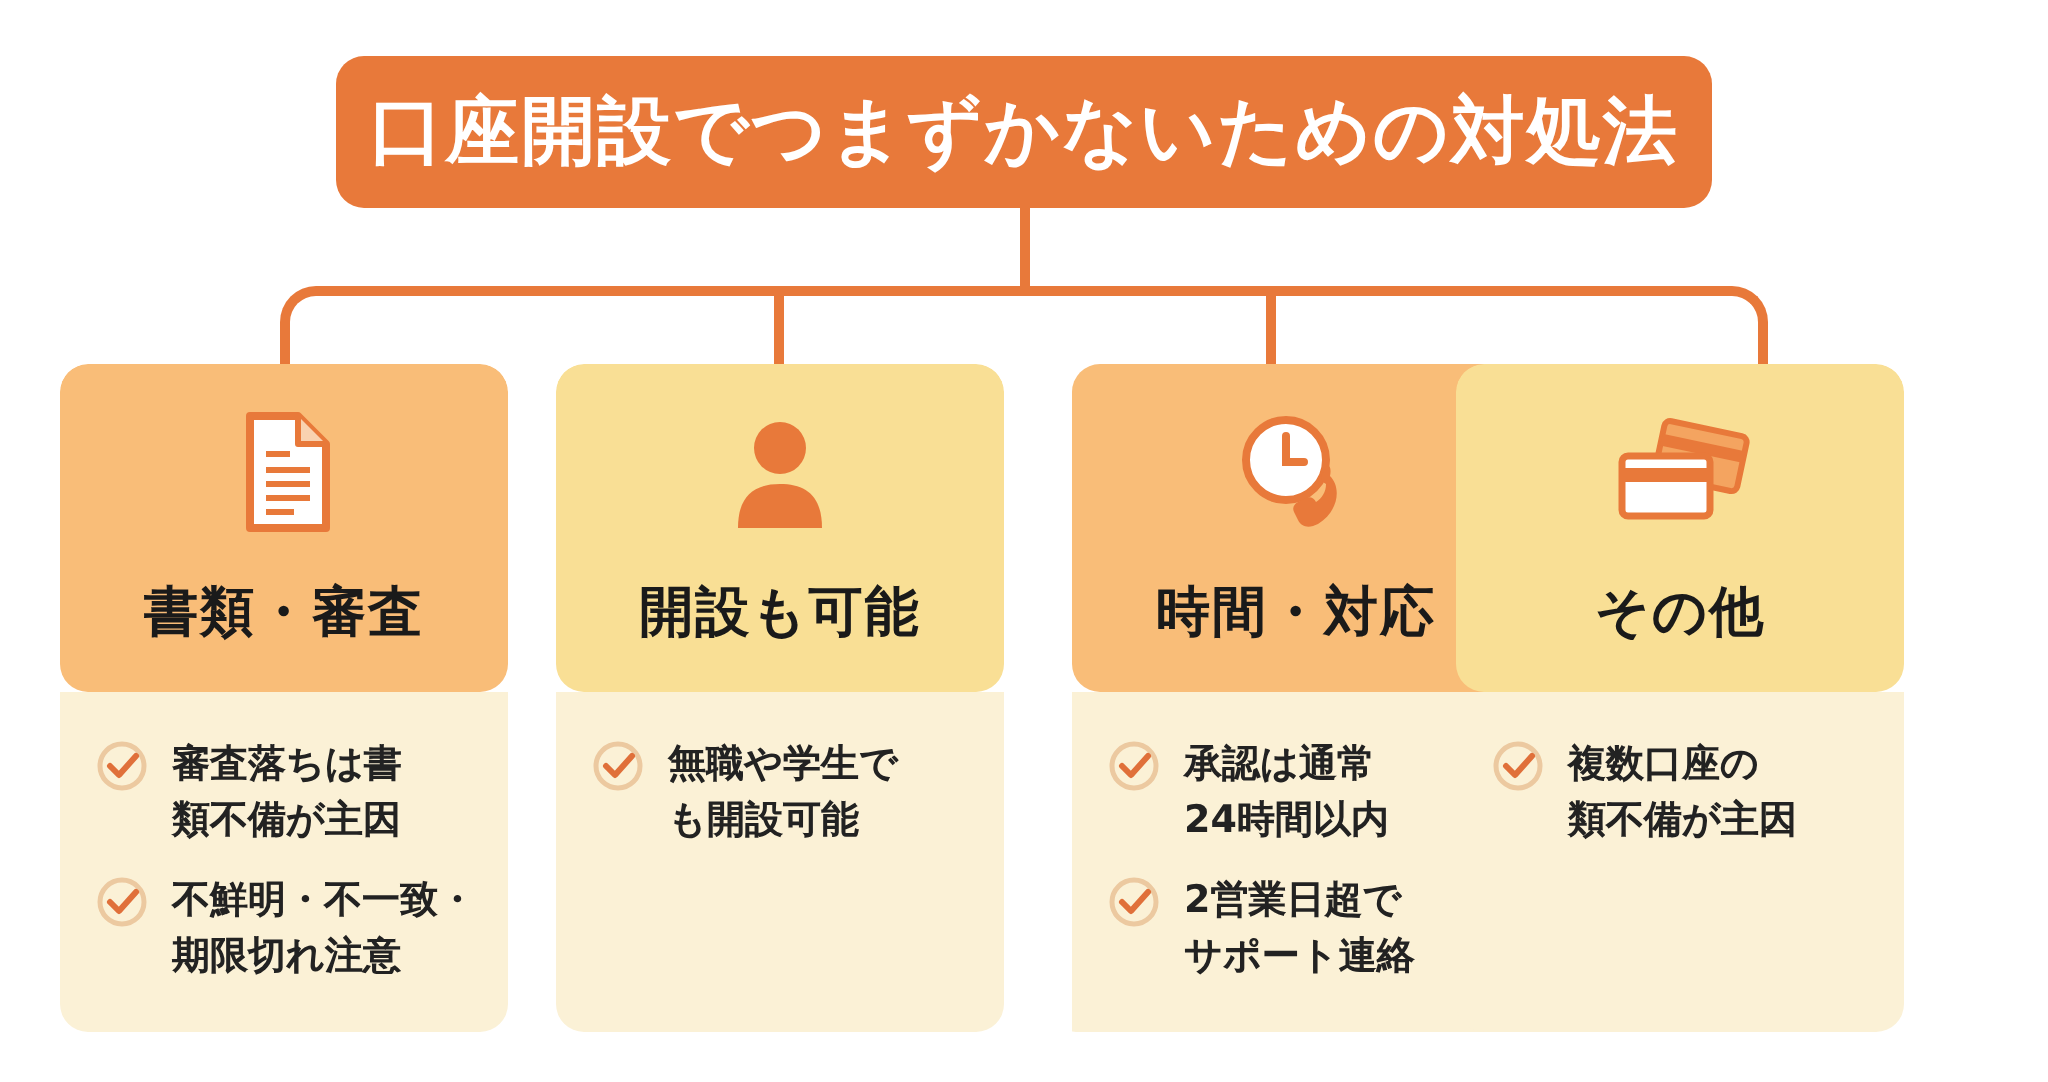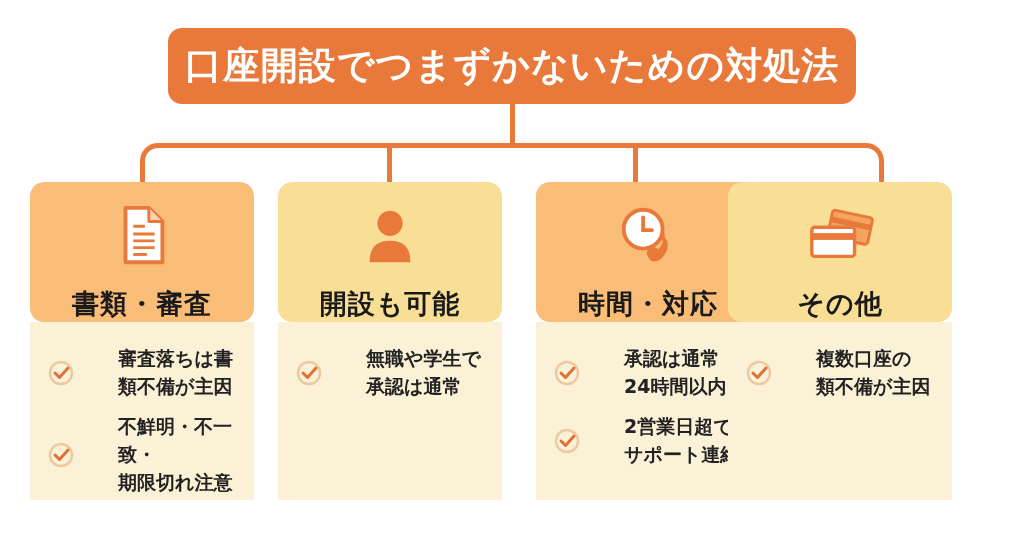--- a/index.html
+++ b/index.html
@@ -9,7 +9,7 @@
   .line{position:absolute;background:#e8793a;}
   .tree-h{position:absolute;left:140px;top:143px;width:744px;height:40px;border:5px solid #e8793a;border-bottom:none;border-radius:18px 18px 0 0;box-sizing:border-box;}
   .card{position:absolute;top:182px;width:224px;height:334px;border-radius:14px;overflow:hidden;}
-  .card-head{height:140px;display:flex;flex-direction:column;align-items:center;border-radius:14px;}
+  .card-head{height:164px;display:flex;flex-direction:column;align-items:center;border-radius:14px;}
   .card-body{height:178px;padding-top:22px;box-sizing:border-box;}
   .c-orange .card-head{background:#f9bd78;}
   .c-yellow .card-head{background:#f9df95;}

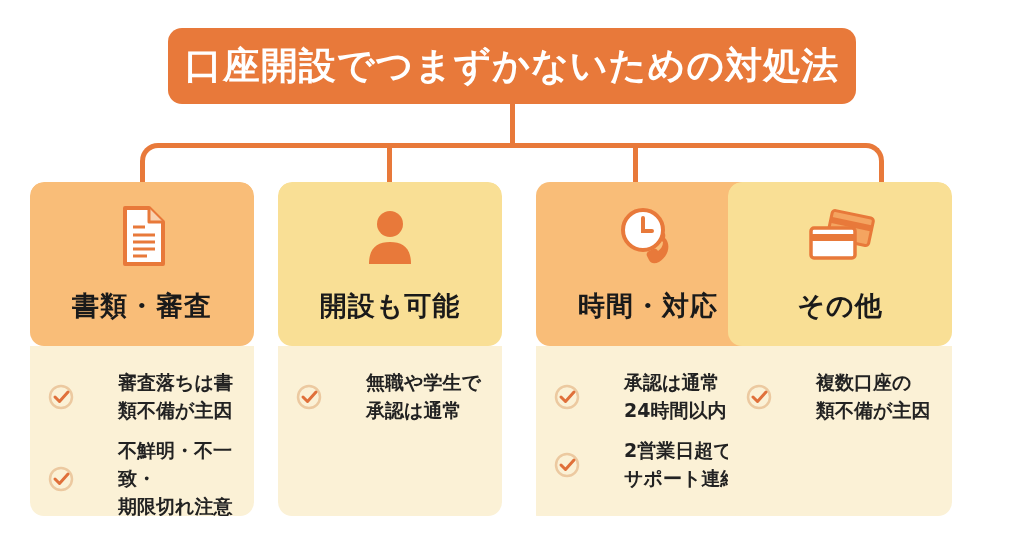--- a/index.html
+++ b/index.html
@@ -16,7 +16,7 @@
   .card-body{background:#fbf1d6;}
   .icon{margin-top:20px;width:70px;height:70px;}
   .card-title{margin-top:16px;font-size:27px;font-weight:bold;color:#1a1a1a;letter-spacing:1px;}
-  .item{display:flex;align-items:center;padding-left:18px;margin-bottom:12px;gap:32px;}
+  .item{display:flex;align-items:flex-start;padding-left:18px;margin-bottom:12px;}
   .check{width:26px;height:26px;flex:0 0 26px;margin-top:2px;margin-right:12px;}
   .item-text{font-size:19px;font-weight:bold;color:#222;line-height:28px;white-space:pre-line;}
 </style>

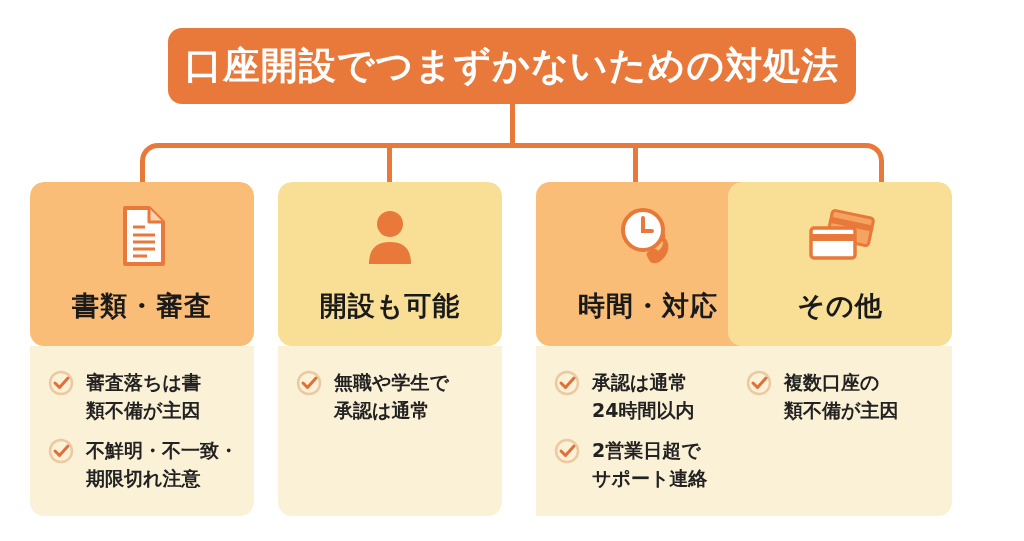--- a/index.html
+++ b/index.html
@@ -80,7 +80,7 @@
           <path d="M7 13 L11.5 17.5 L20 8" fill="none" stroke="#e0703a" stroke-width="3" stroke-linecap="round" stroke-linejoin="round"></path>
         </svg>
       <span class="item-text">無職や学生で
-承認は通常</span>
+も開設可能</span>
     </div>
   </div>
 </div>

